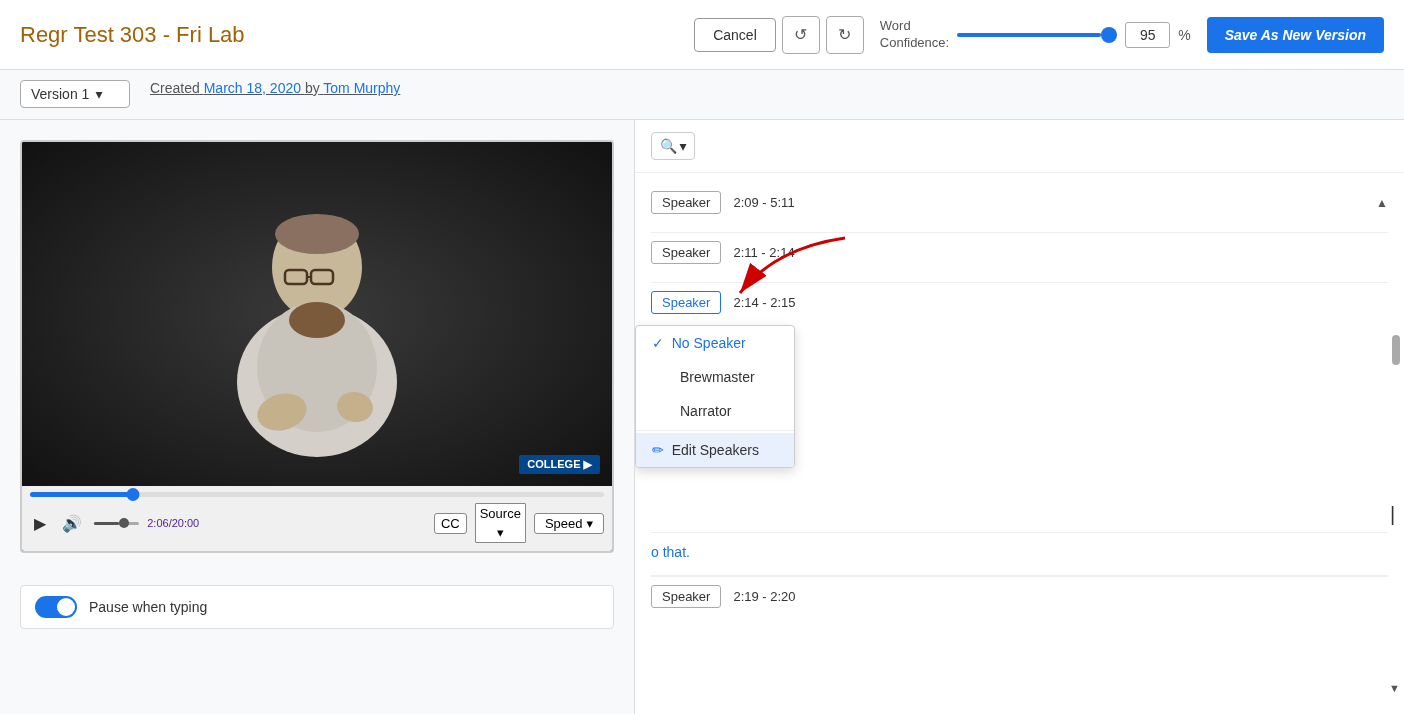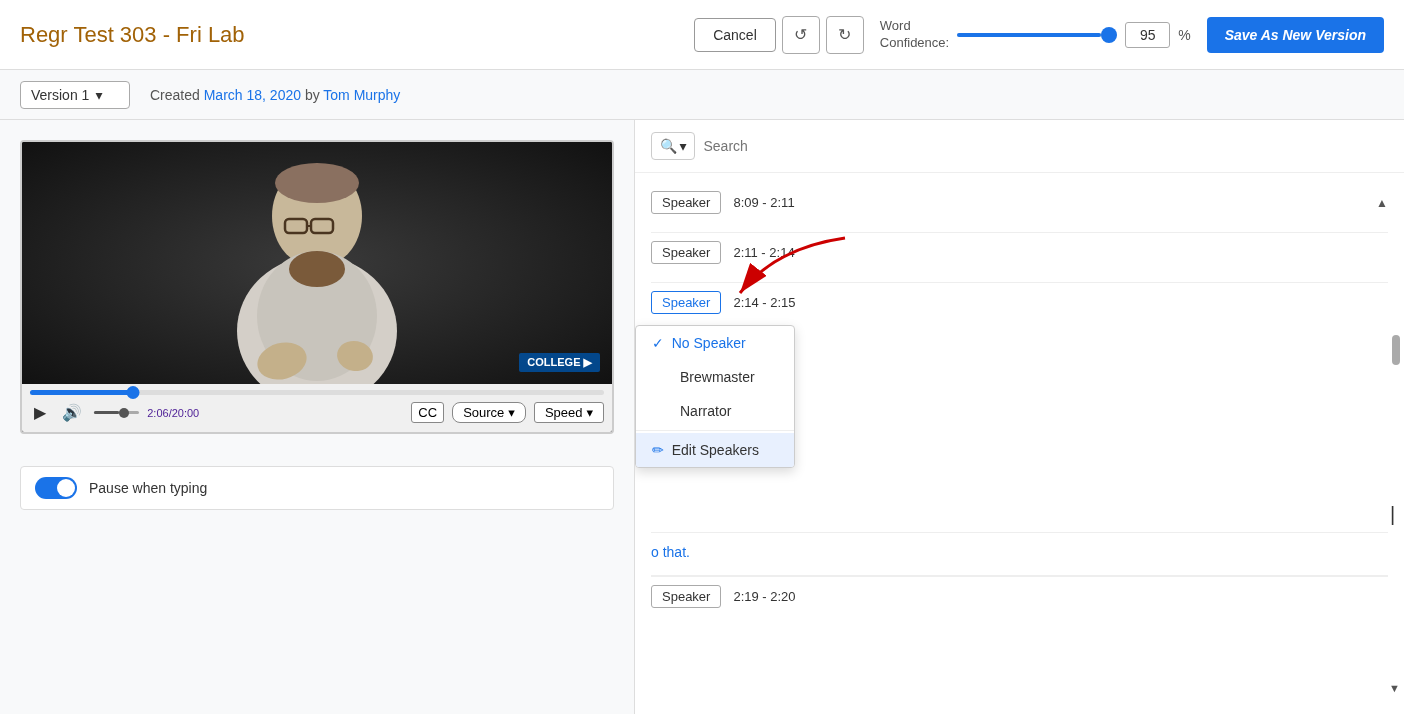--- a/index.html
+++ b/index.html
@@ -110,7 +110,7 @@
     
     .sub-header {
       display: flex;
-      align-items: center;
+      align-items: flex-start;
       padding: 10px 20px;
       background: #f8f9fa;
       border-bottom: 1px solid #ddd;

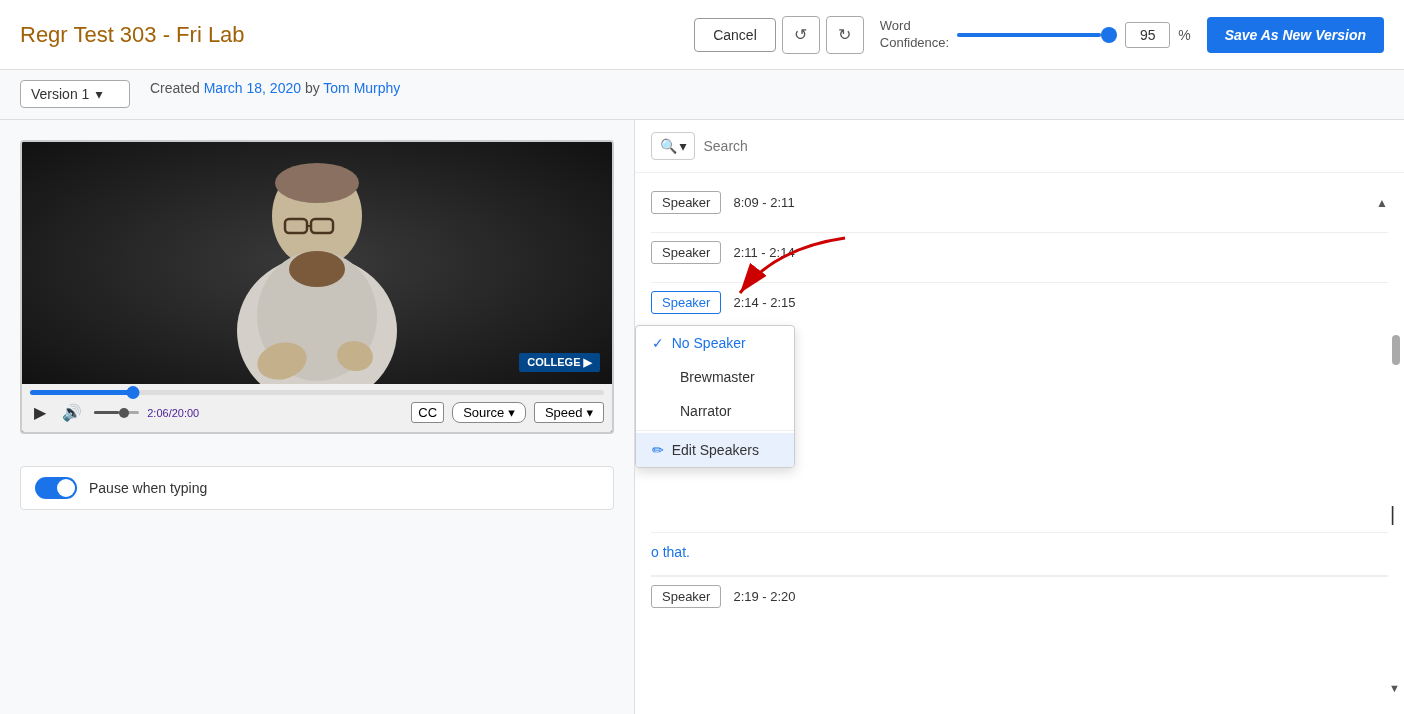--- a/index.html
+++ b/index.html
@@ -132,6 +132,7 @@
       margin-left: 20px;
       font-size: 14px;
       color: #555;
+      text-decoration: underline;
     }
     .created-info .date { color: #1a73e8; }
     .created-info .author { color: #1a73e8; }

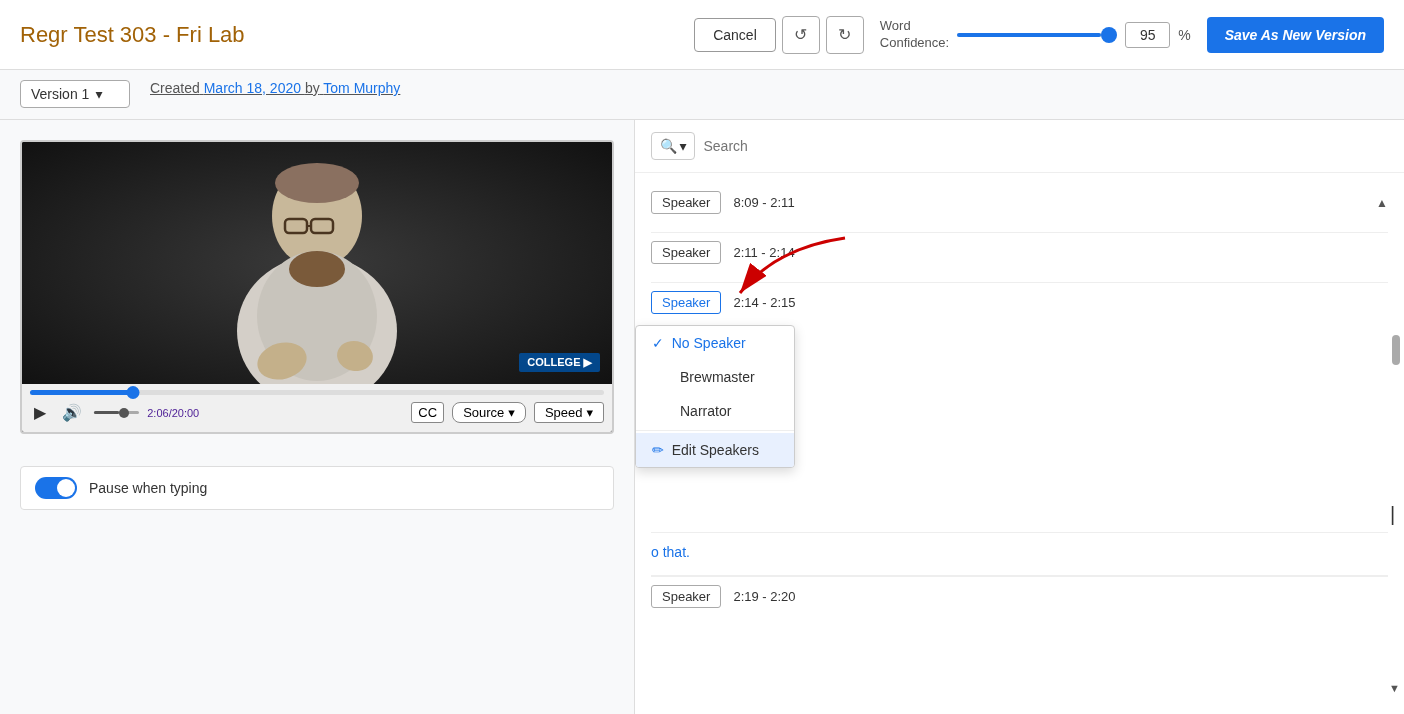--- a/index.html
+++ b/index.html
@@ -561,7 +561,6 @@
         <span>🔍</span>
         <span>▾</span>
       </div>
-      <input type="text" class="search-input" placeholder="Search" style="">
     </div>
 
     <div class="transcript-area" style="position:relative;">

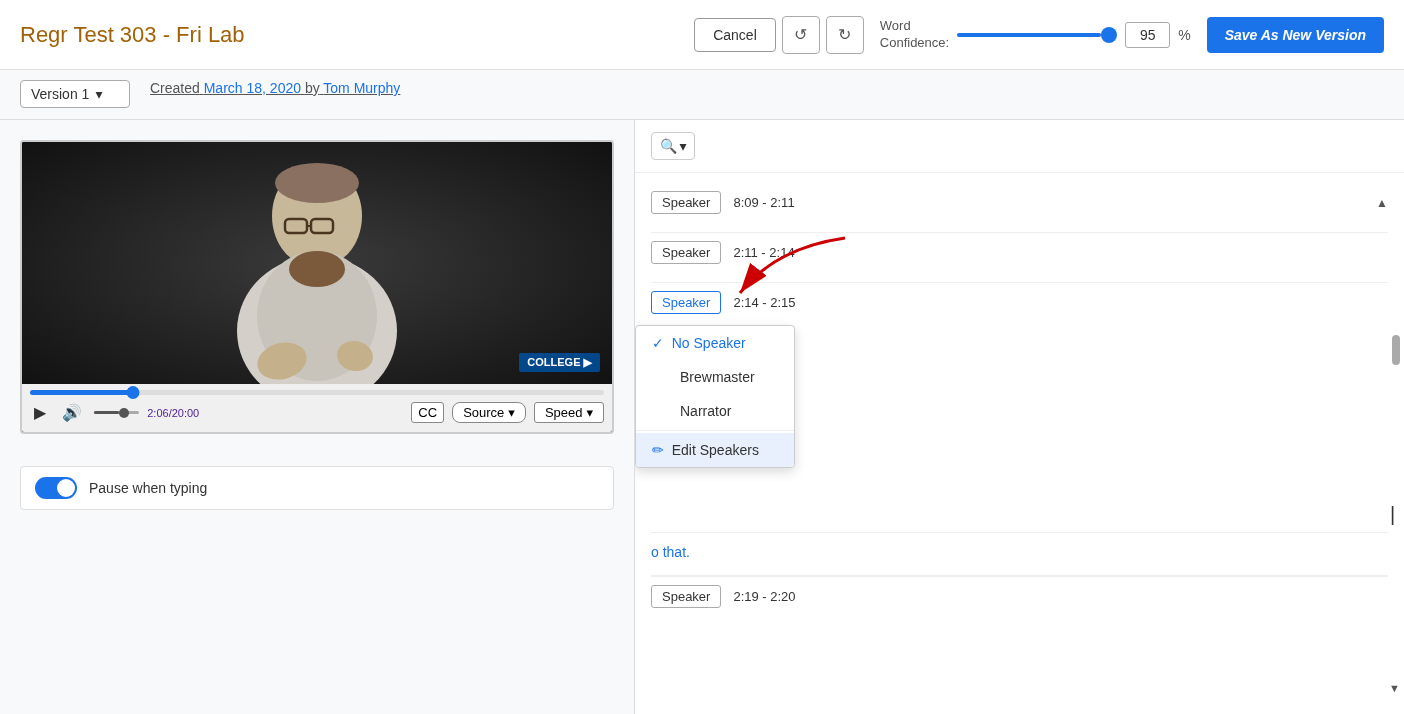--- a/index.html
+++ b/index.html
@@ -568,7 +568,7 @@
       <div class="transcript-block">
         <div class="speaker-row">
           <button class="speaker-badge">Speaker</button>
-          <span class="time-range">8:09 - 2:11</span>
+          <span class="time-range">2:09 - 5:11</span>
           <span class="collapse-arrow">▲</span>
         </div>
       </div>

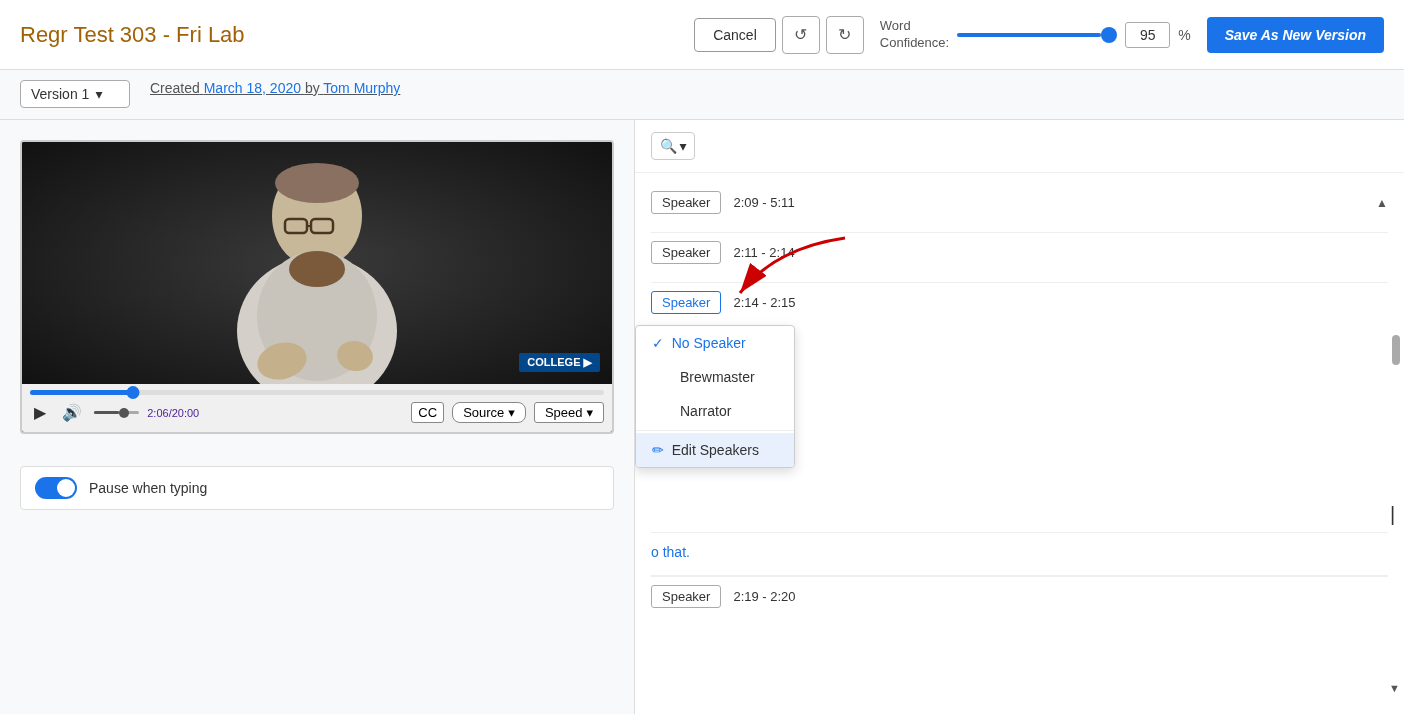--- a/index.html
+++ b/index.html
@@ -162,7 +162,7 @@
     }
     .video-thumbnail {
       width: 100%;
-      height: 242px;
+      height: 344px;
       background: #1a1a1a;
       position: relative;
       overflow: hidden;

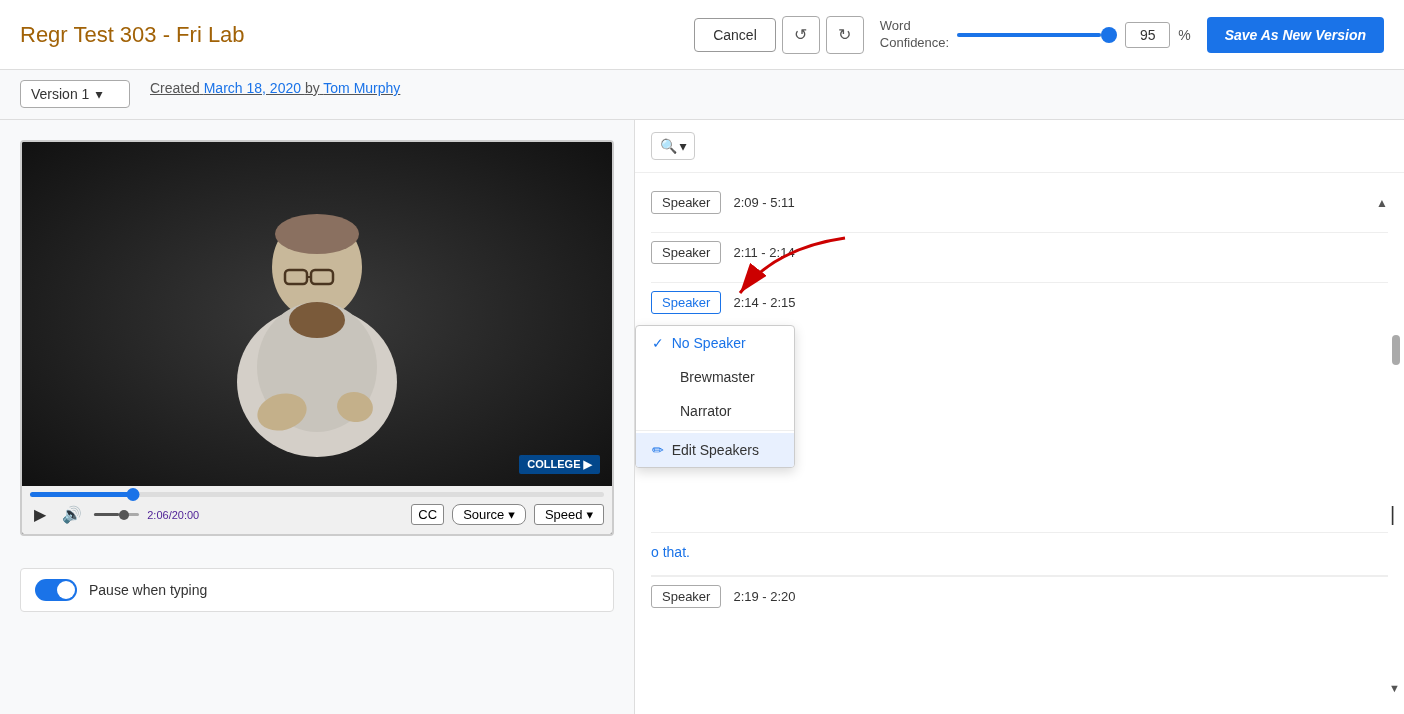--- a/index.html
+++ b/index.html
@@ -270,13 +270,14 @@
     .source-btn {
       border: 1px solid #888;
       background: #fff;
-      padding: 2px 10px;
-      border-radius: 8px;
+      padding: 2px 4px;
+      border-radius: 1px;
       cursor: pointer;
       font-size: 13px;
       display: flex;
       align-items: center;
       gap: 4px;
+      flex-direction: column;
     }
     .speed-btn {
       border: 1px solid #888;

